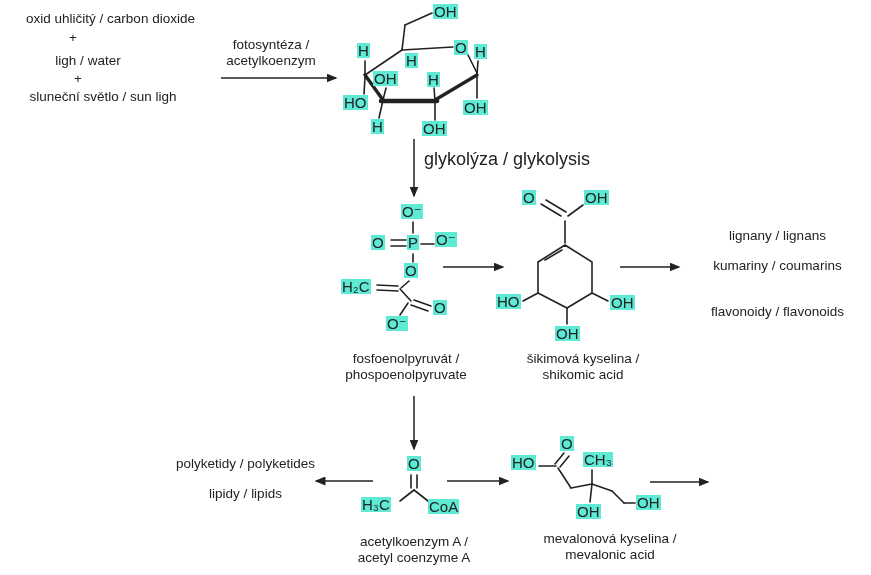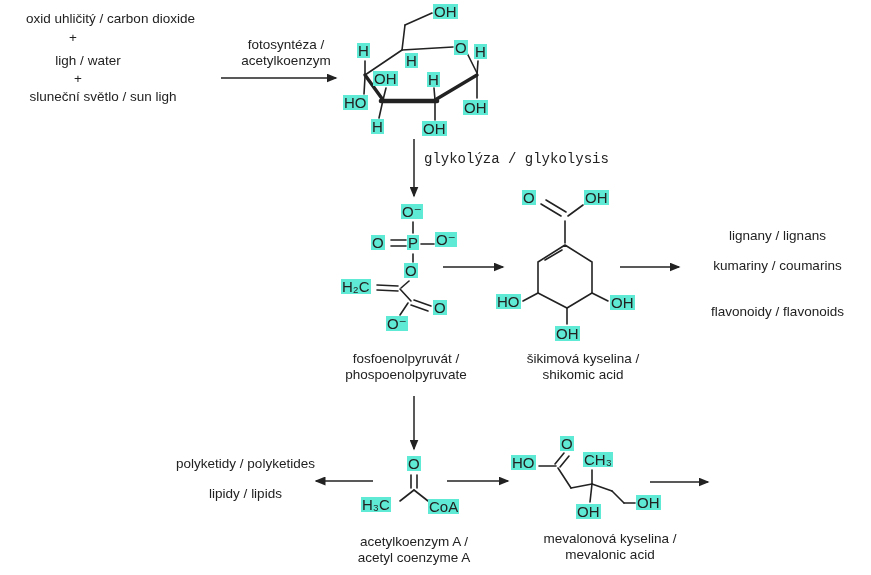--- a/index.html
+++ b/index.html
@@ -125,7 +125,7 @@
   <div class="tblock" style="left:8px;top:71px;width:140px">+</div>
   <div class="tblock" style="left:8px;top:89px;width:190px">sluneční světlo / sun ligh</div>
 
-  <div class="tblock" style="left:223px;top:37px;width:126px">
+  <div class="tblock" style="left:208px;top:37px;width:126px">
     <div>fotosyntéza /</div>
     <div>acetylkoenzym</div>
   </div>

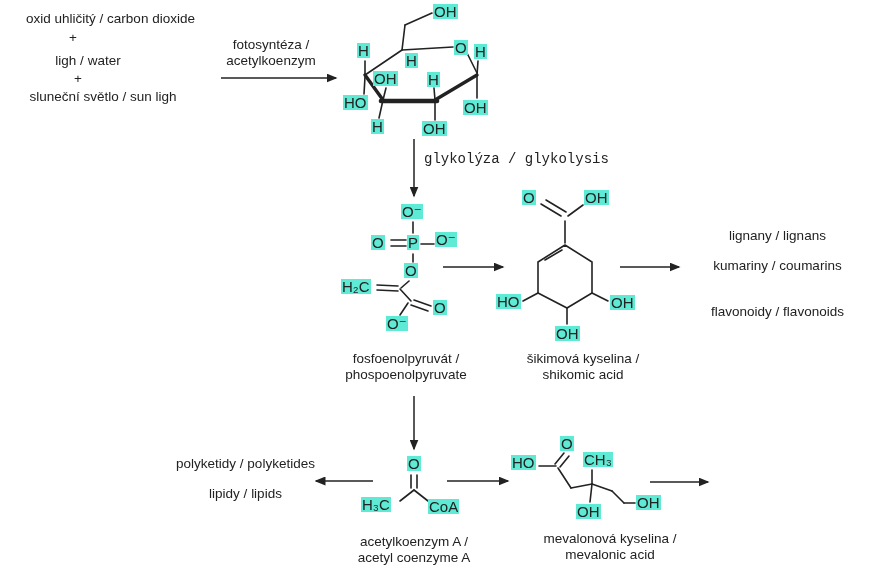--- a/index.html
+++ b/index.html
@@ -9,7 +9,7 @@
   }
   .lines{position:absolute;left:0;top:0;}
   .tblock{position:absolute;text-align:center;font-size:13.5px;line-height:16px;white-space:nowrap;}
-  .lblock{position:absolute;font-size:14px;line-height:16px;white-space:nowrap;font-family:Liberation Mono, monospace;}
+  .lblock{position:absolute;font-size:18px;line-height:16px;white-space:nowrap;}
   .atom{
     position:absolute;font-size:15px;line-height:15px;white-space:nowrap;
     background:#5eead4;padding:0 1px;

